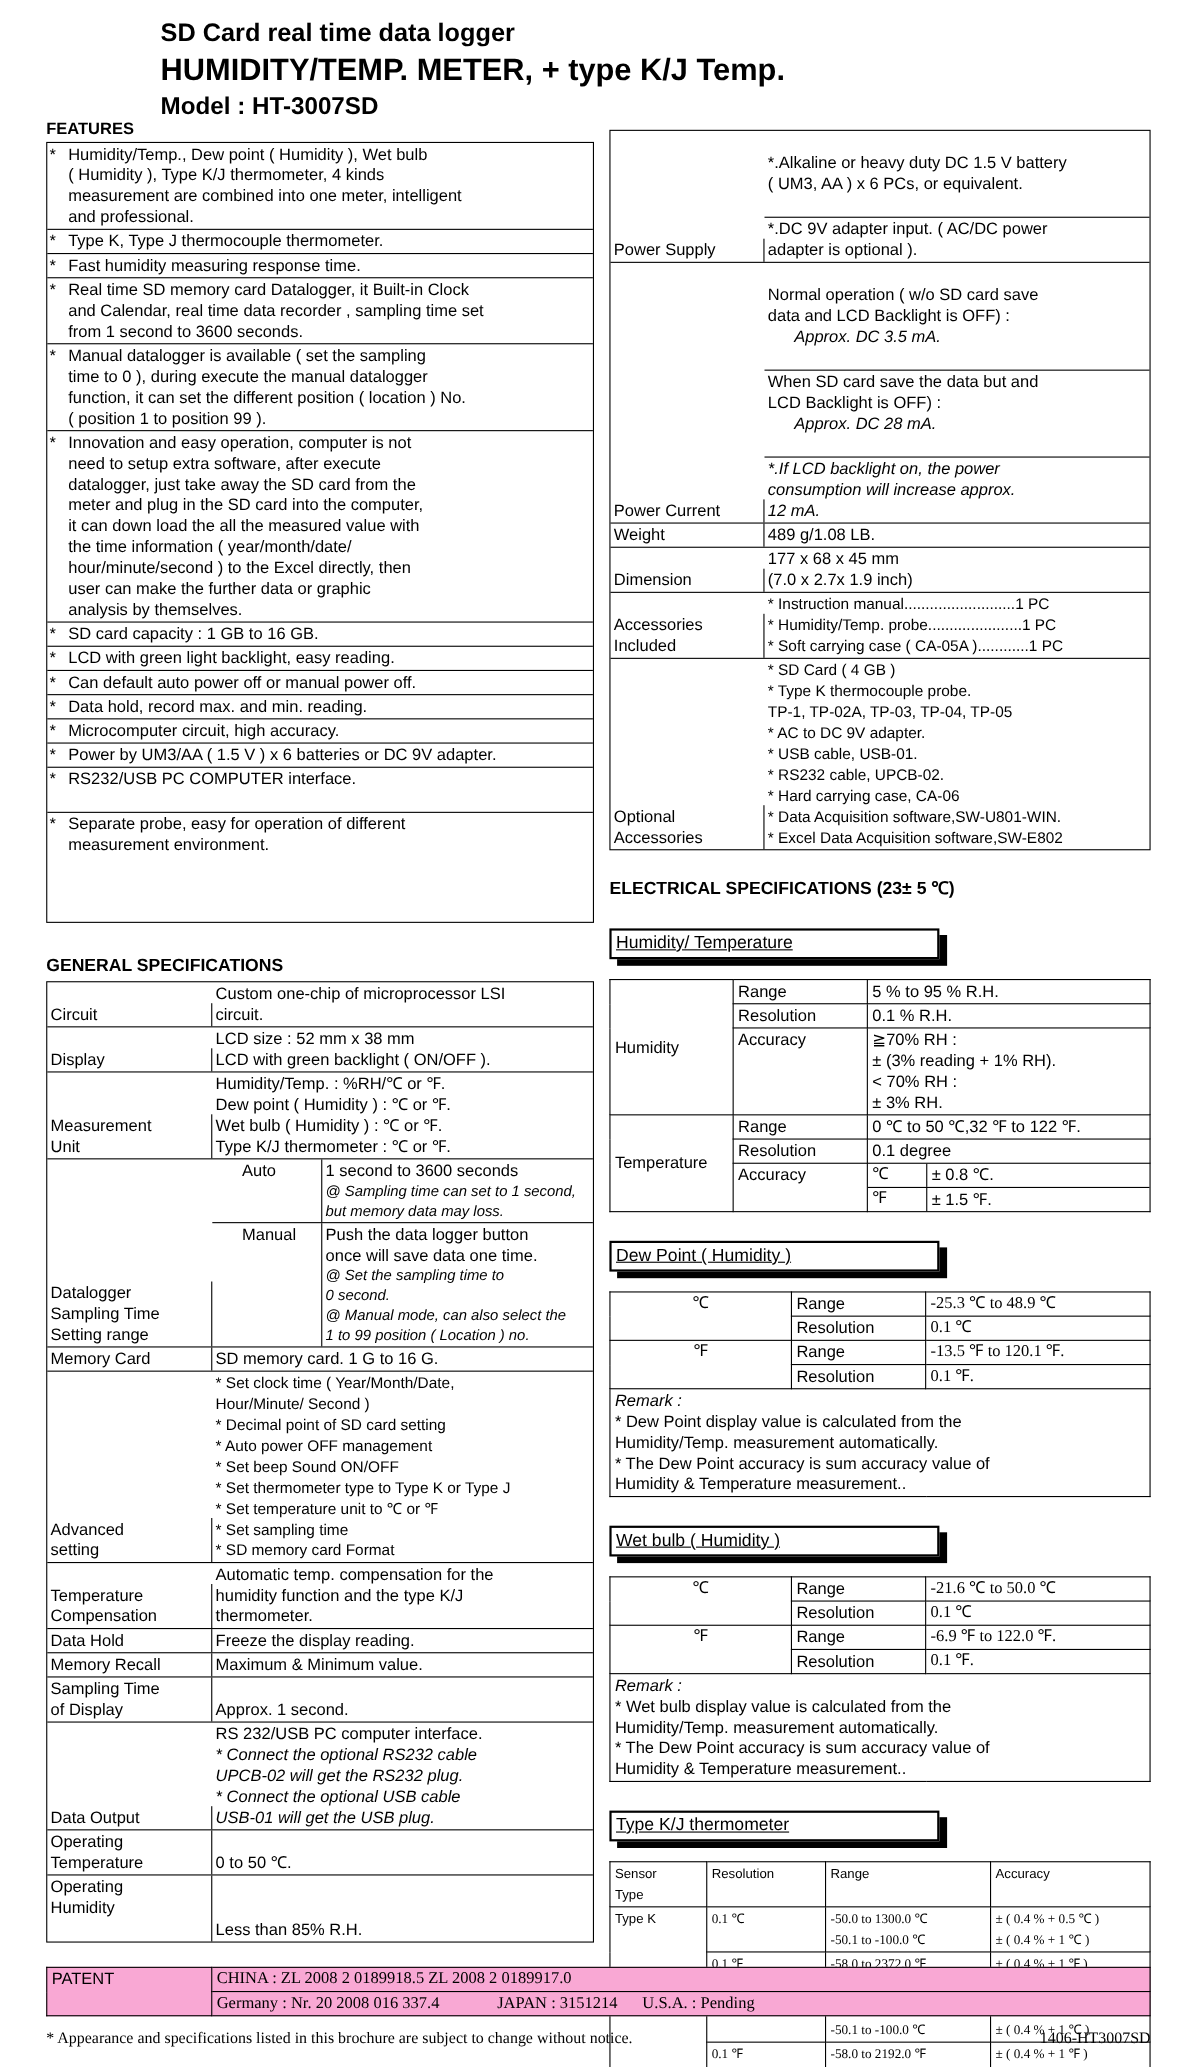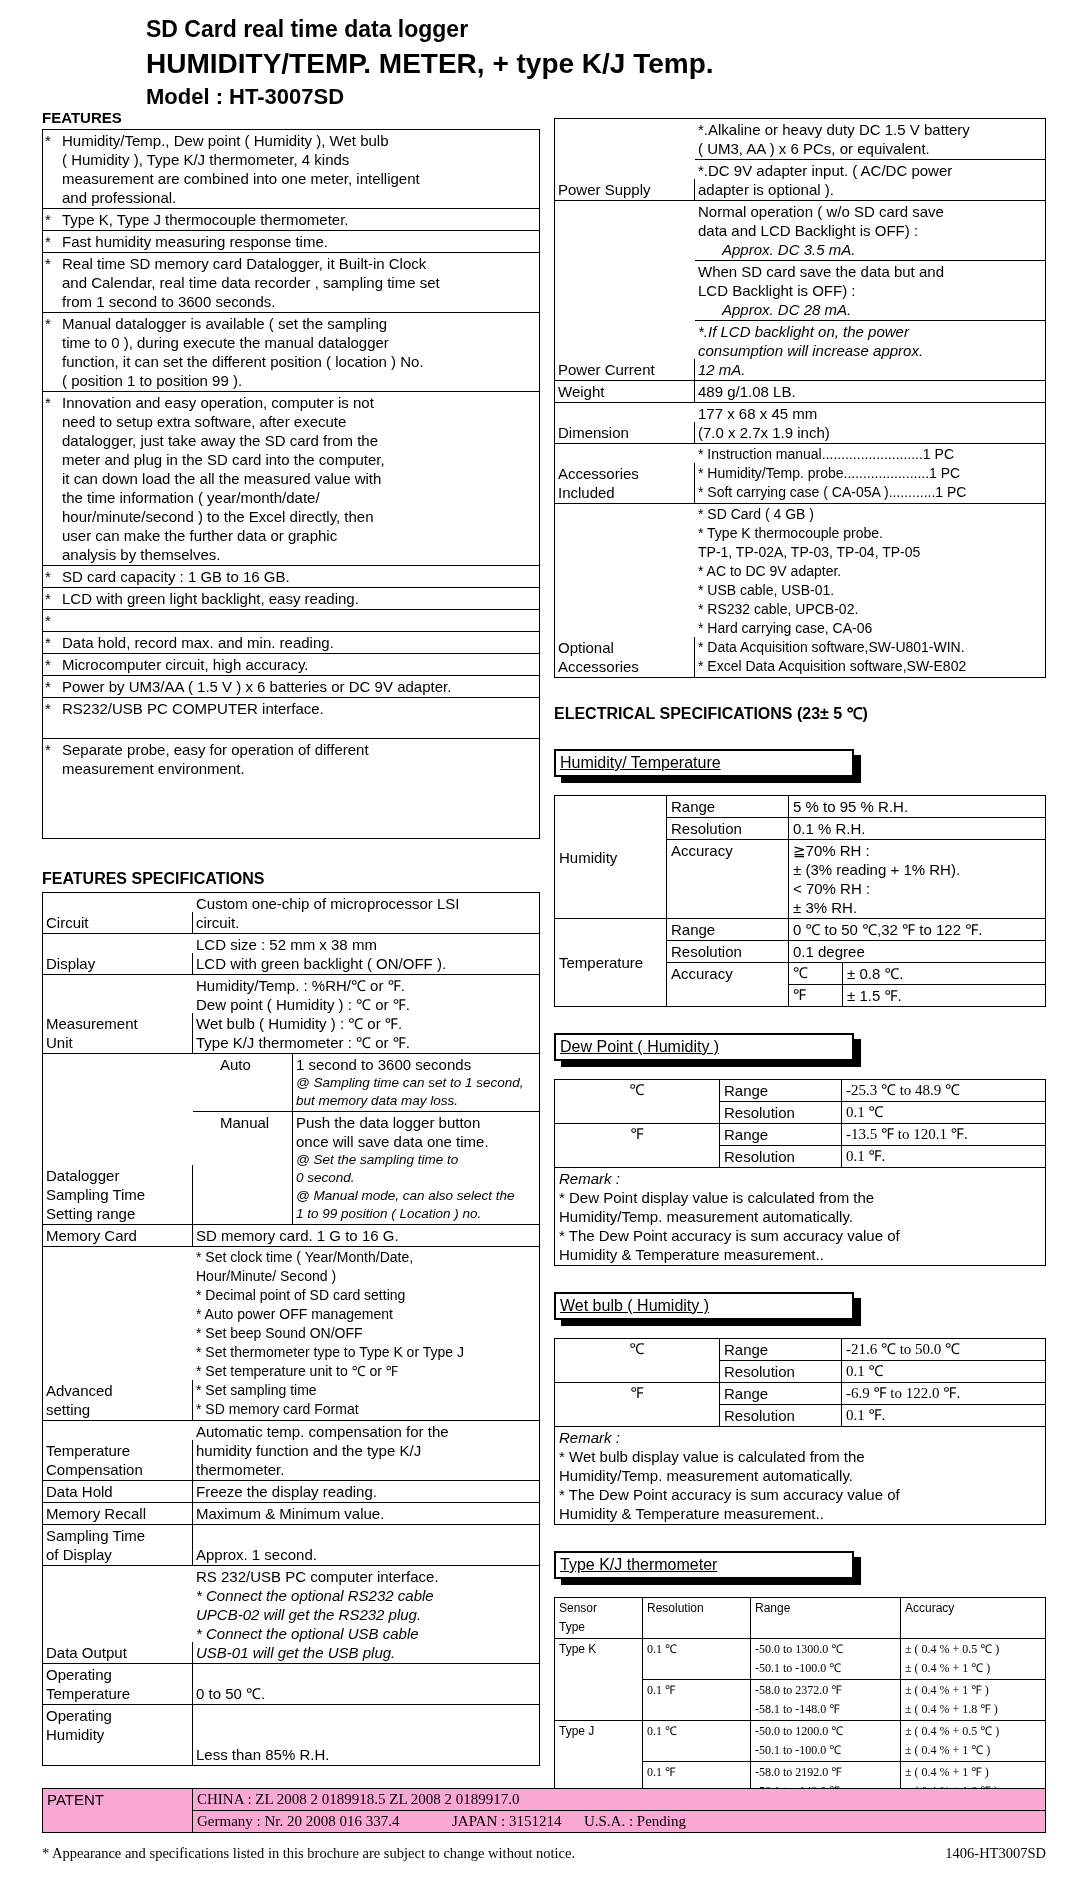--- a/index.html
+++ b/index.html
@@ -40,7 +40,7 @@
   .w150 { width:150px; } .w140 { width:140px; }
   .sval { flex:1; padding:1px 3px; min-width:0; }
   .sval.np { padding:0; }
-  .sub { padding:1px 3px; }
+  .sub { padding:1px 3px;margin-top:19px; }
   .sub + .sub { border-top:1px solid #000; }
 
   

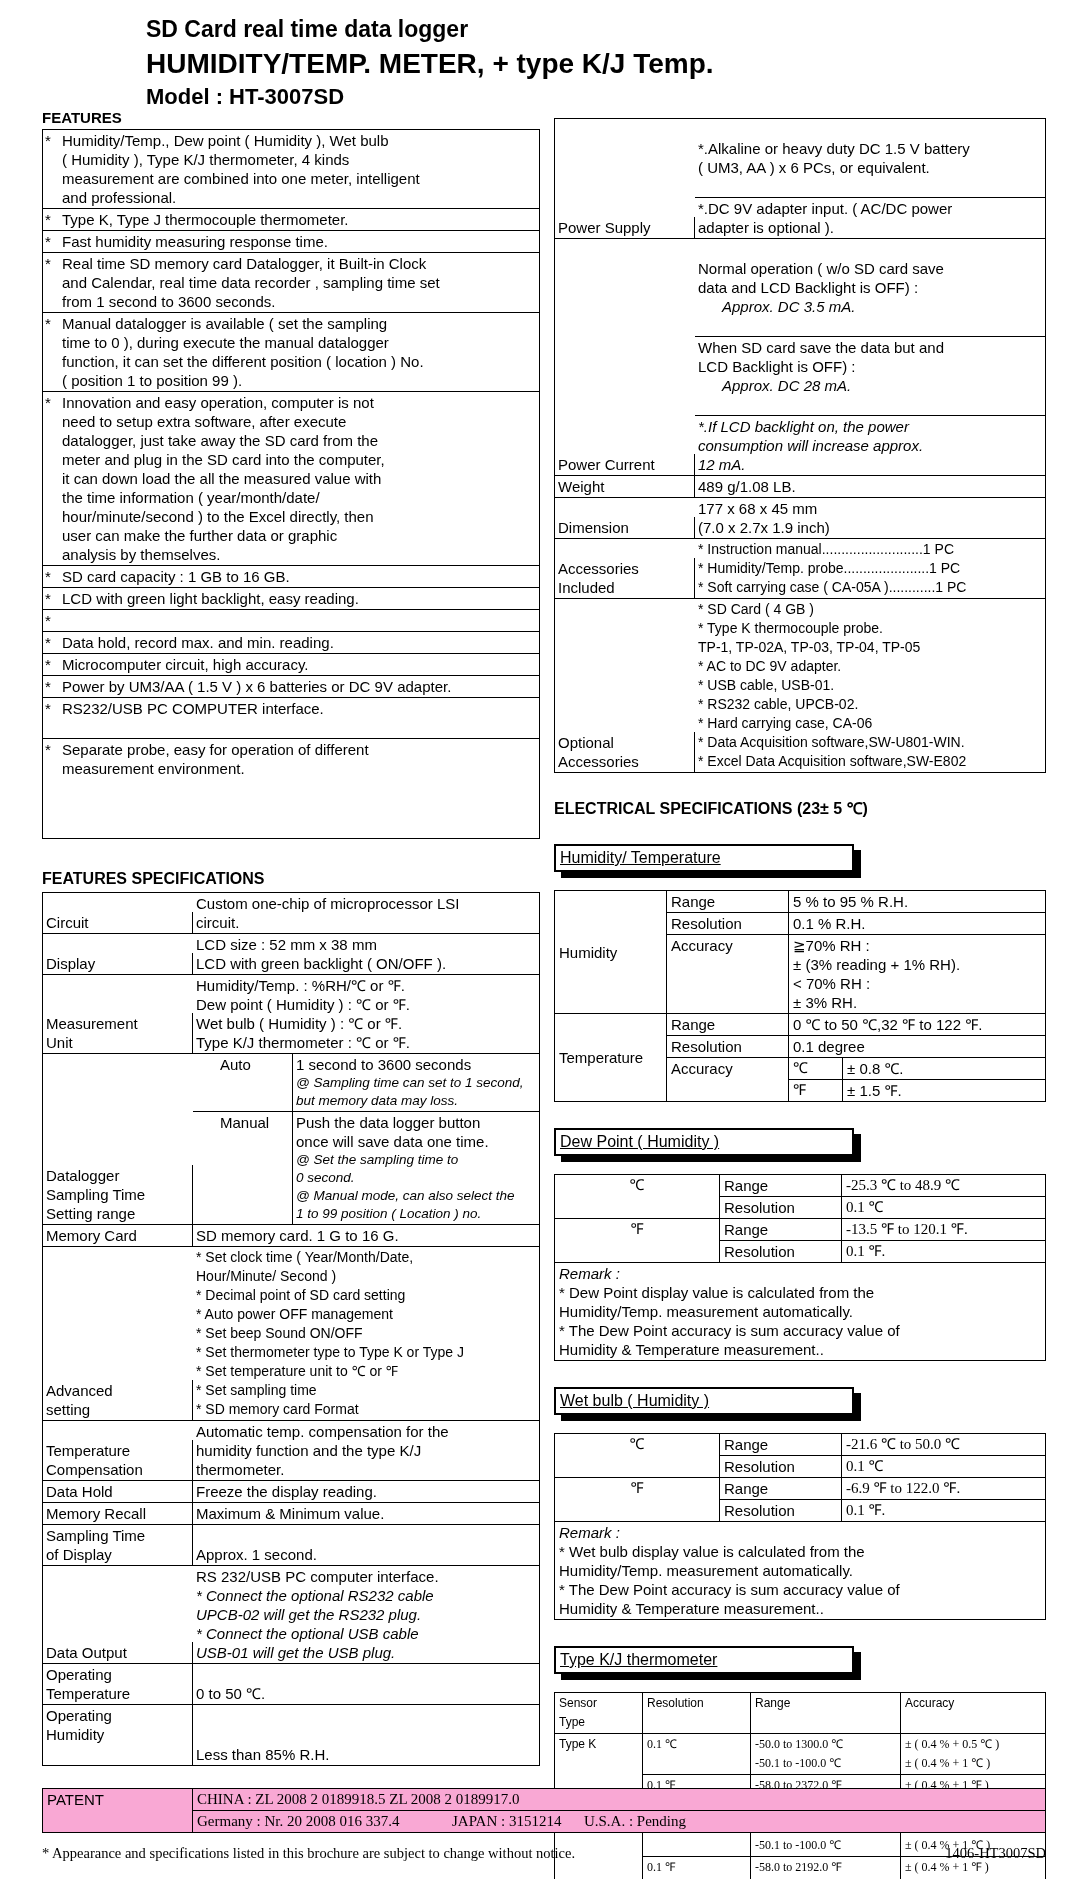--- a/index.html
+++ b/index.html
@@ -150,6 +150,7 @@
         </div>
       <div class="feat-row">
           <span class="fb">*</span>
+          <span class="ft">Can default auto power off or manual power off.</span>
         </div>
       <div class="feat-row">
           <span class="fb">*</span>

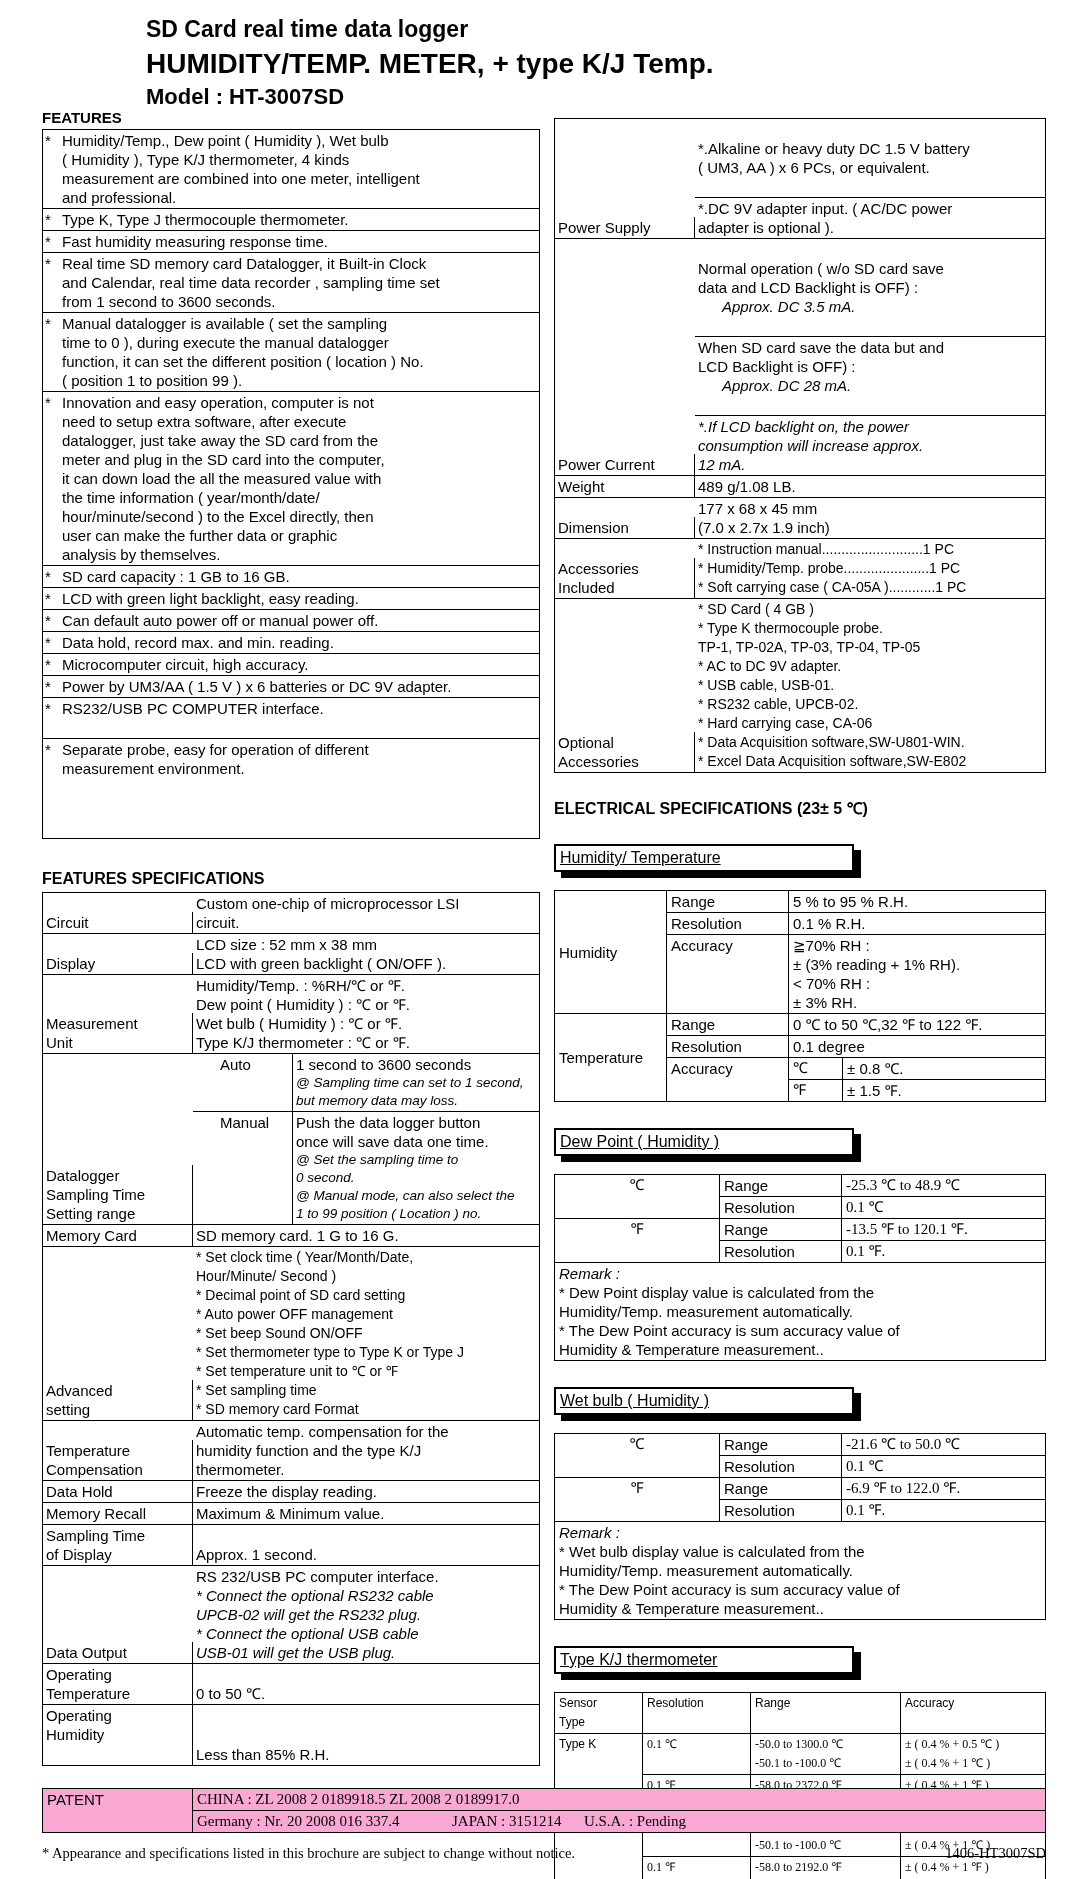--- a/index.html
+++ b/index.html
@@ -175,7 +175,7 @@
         </div>
     </div>
 
-    <div class="gs-title">FEATURES SPECIFICATIONS</div>
+    <div class="gs-title">GENERAL SPECIFICATIONS</div>
 
     <div class="tbl">
       <div class="srow">

